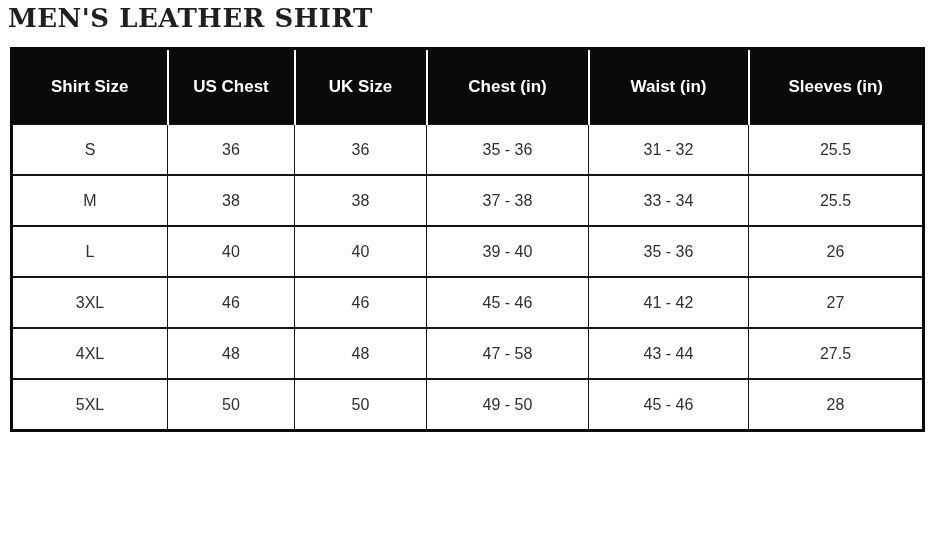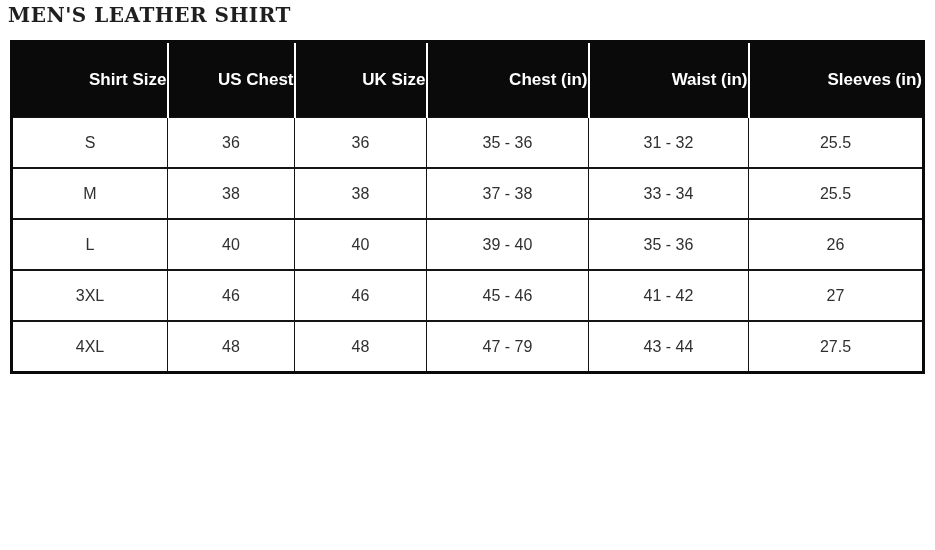--- a/index.html
+++ b/index.html
@@ -17,7 +17,7 @@
     margin: 3px 0 0 8px;
     font-family: "DejaVu Serif", "Liberation Serif", serif;
     font-weight: 700;
-    font-size: 20px;
+    font-size: 26px;
     letter-spacing: 0.5px;
     color: #1f1f1f;
     line-height: 1.2;

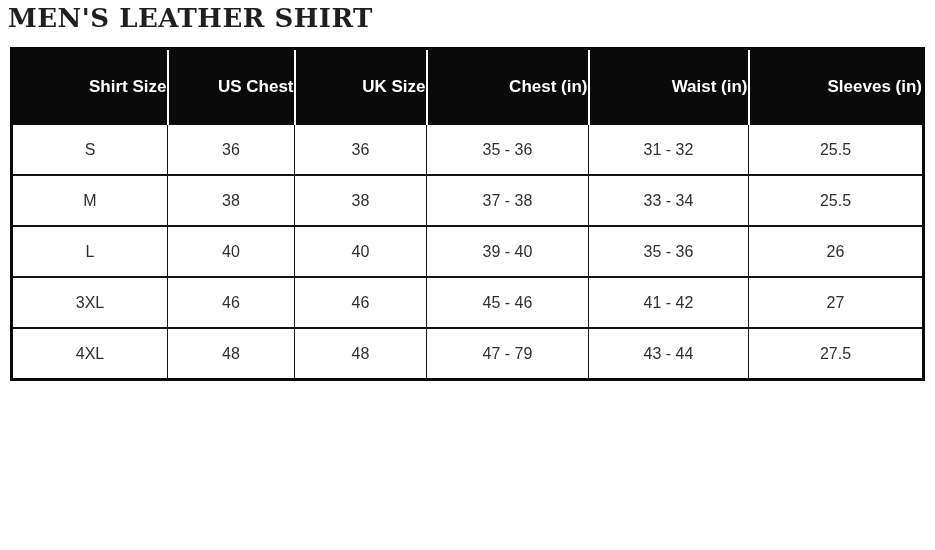--- a/index.html
+++ b/index.html
@@ -35,7 +35,7 @@
     font-weight: 700;
     font-size: 17px;
     height: 74px;
-    text-align: right;
+    text-align: center;
     vertical-align: middle;
     border-left: 2px solid #ffffff;
     padding: 0;

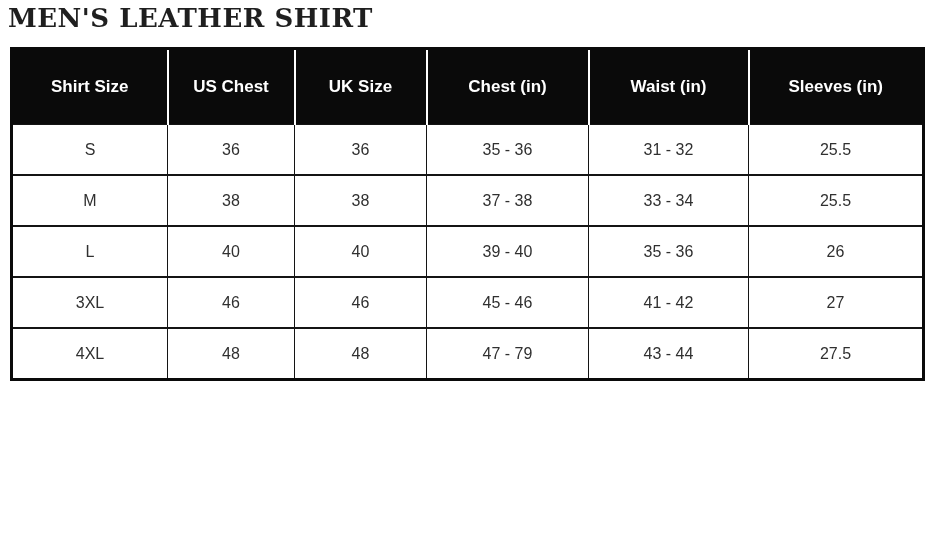--- a/index.html
+++ b/index.html
@@ -119,7 +119,7 @@
         <td>4XL</td>
         <td>48</td>
         <td>48</td>
-        <td>47 - 79</td>
+        <td>47 - 58</td>
         <td>43 - 44</td>
         <td>27.5</td>
       </tr>

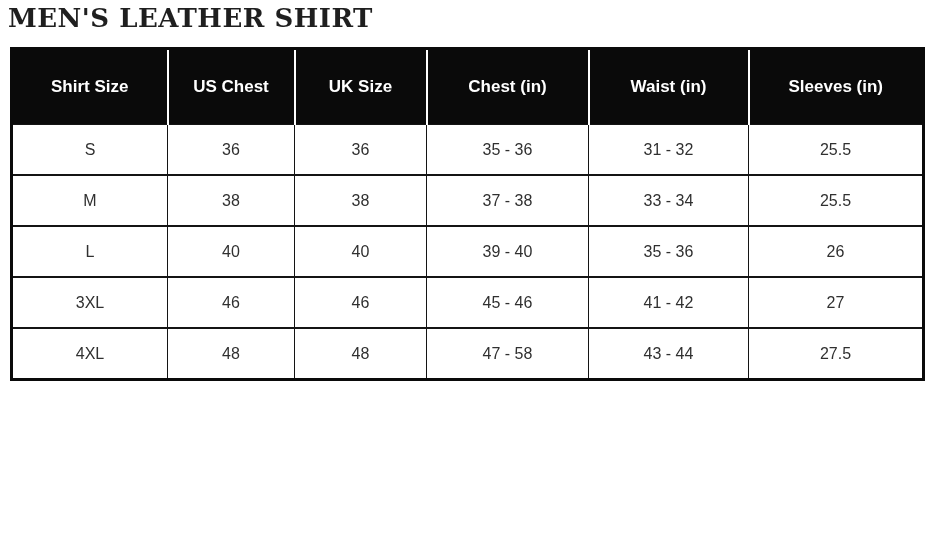--- a/index.html
+++ b/index.html
@@ -123,6 +123,14 @@
         <td>43 - 44</td>
         <td>27.5</td>
       </tr>
+      <tr>
+        <td>5XL</td>
+        <td>50</td>
+        <td>50</td>
+        <td>49 - 50</td>
+        <td>45 - 46</td>
+        <td>28</td>
+      </tr>
     </tbody>
 </table>
 

